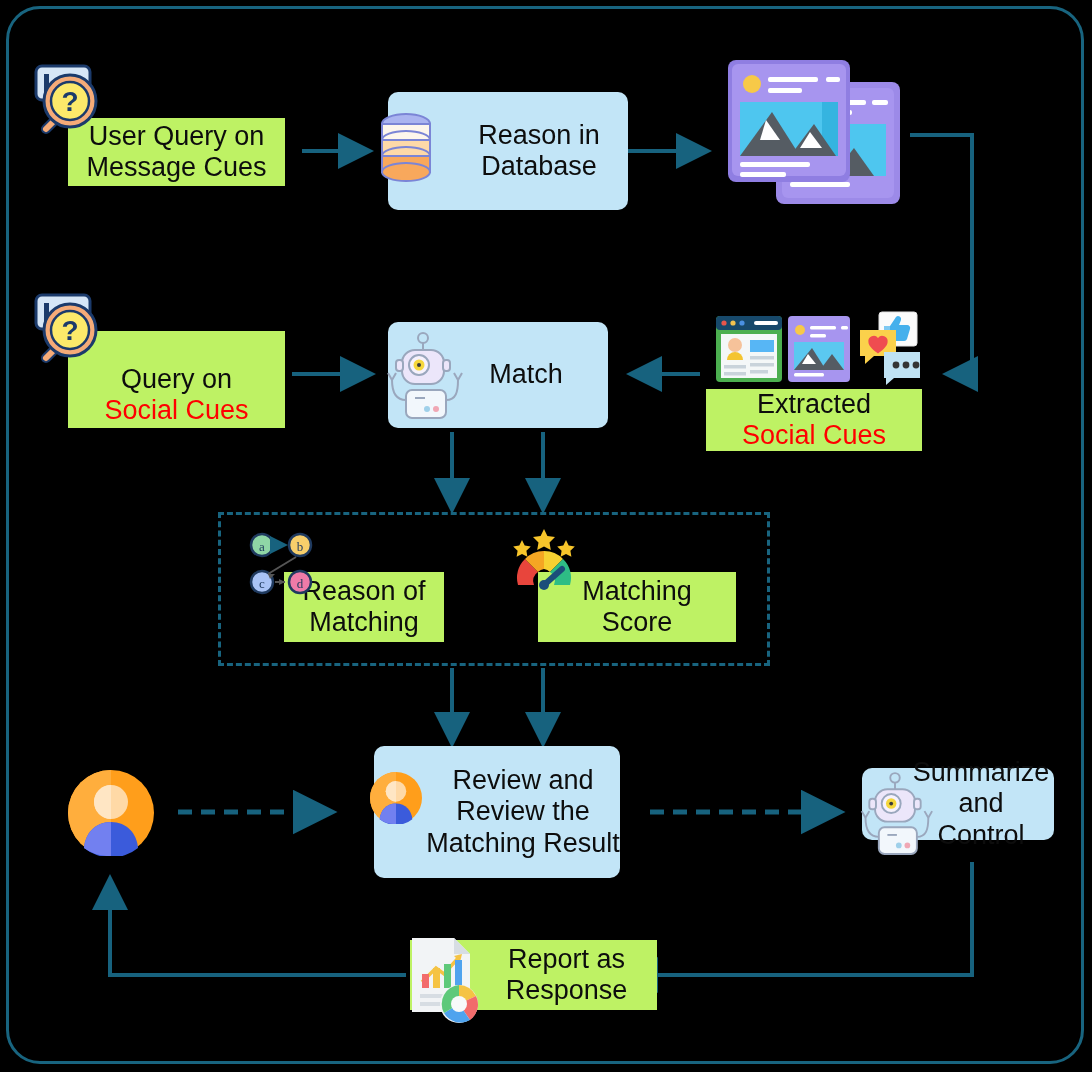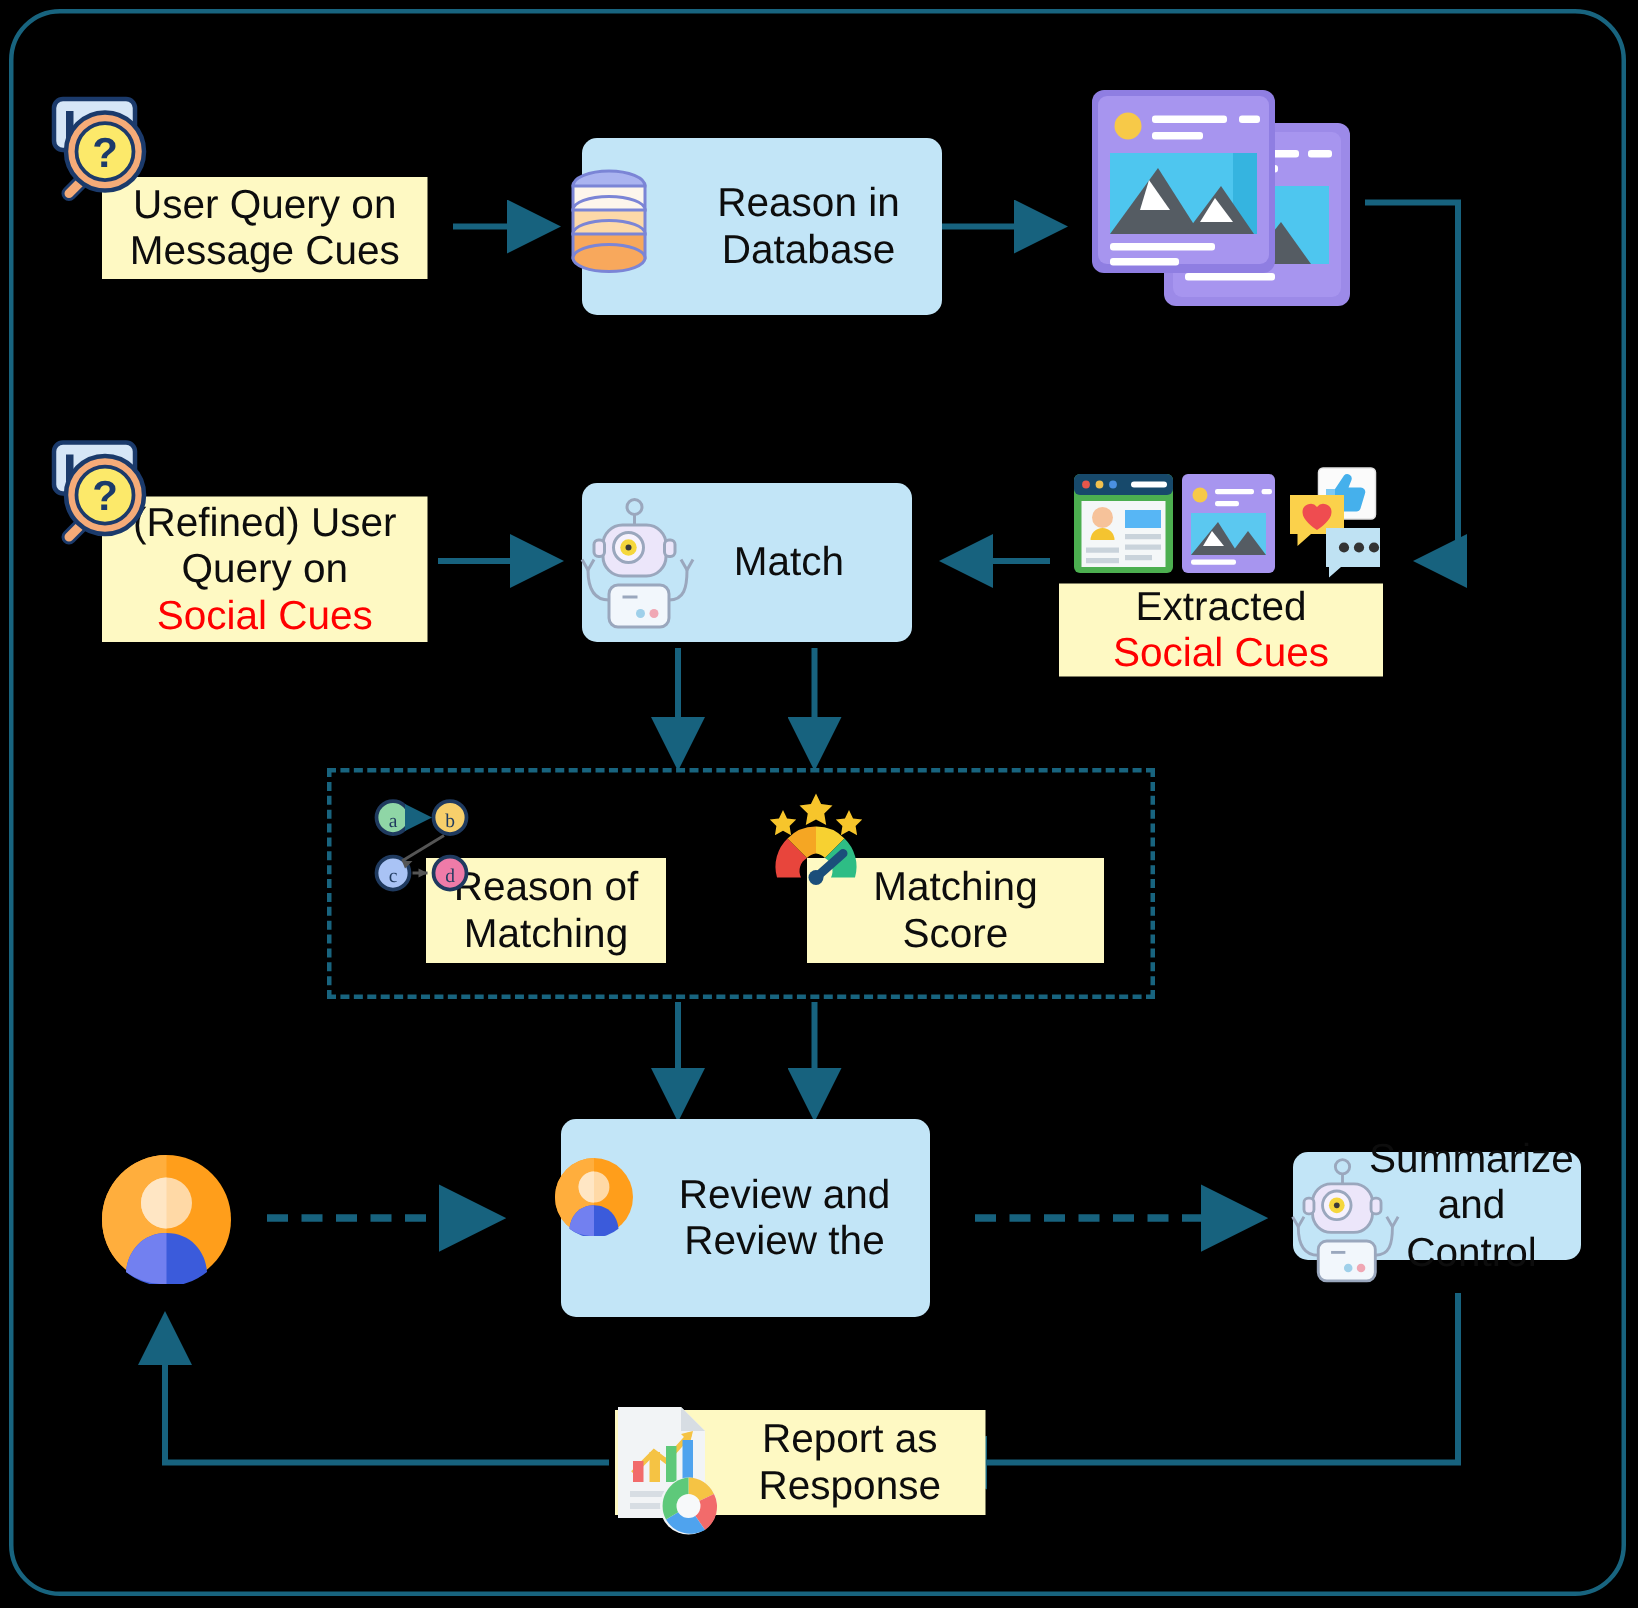--- a/index.html
+++ b/index.html
@@ -11,7 +11,7 @@
   svg.layer{position:absolute;left:0;top:0;width:1092px;height:1072px;pointer-events:none;}
   .node{position:absolute;box-sizing:border-box;display:flex;align-items:center;justify-content:center;
         text-align:center;color:#0d0d0d;}
-  .green{background:#fef9c3;}
+  .green{background:#bef264;}
   .blue{background:#c2e5f7;border-radius:10px;}
   .label{line-height:1.16;white-space:pre-line;}
   .red{color:#ff0000;}

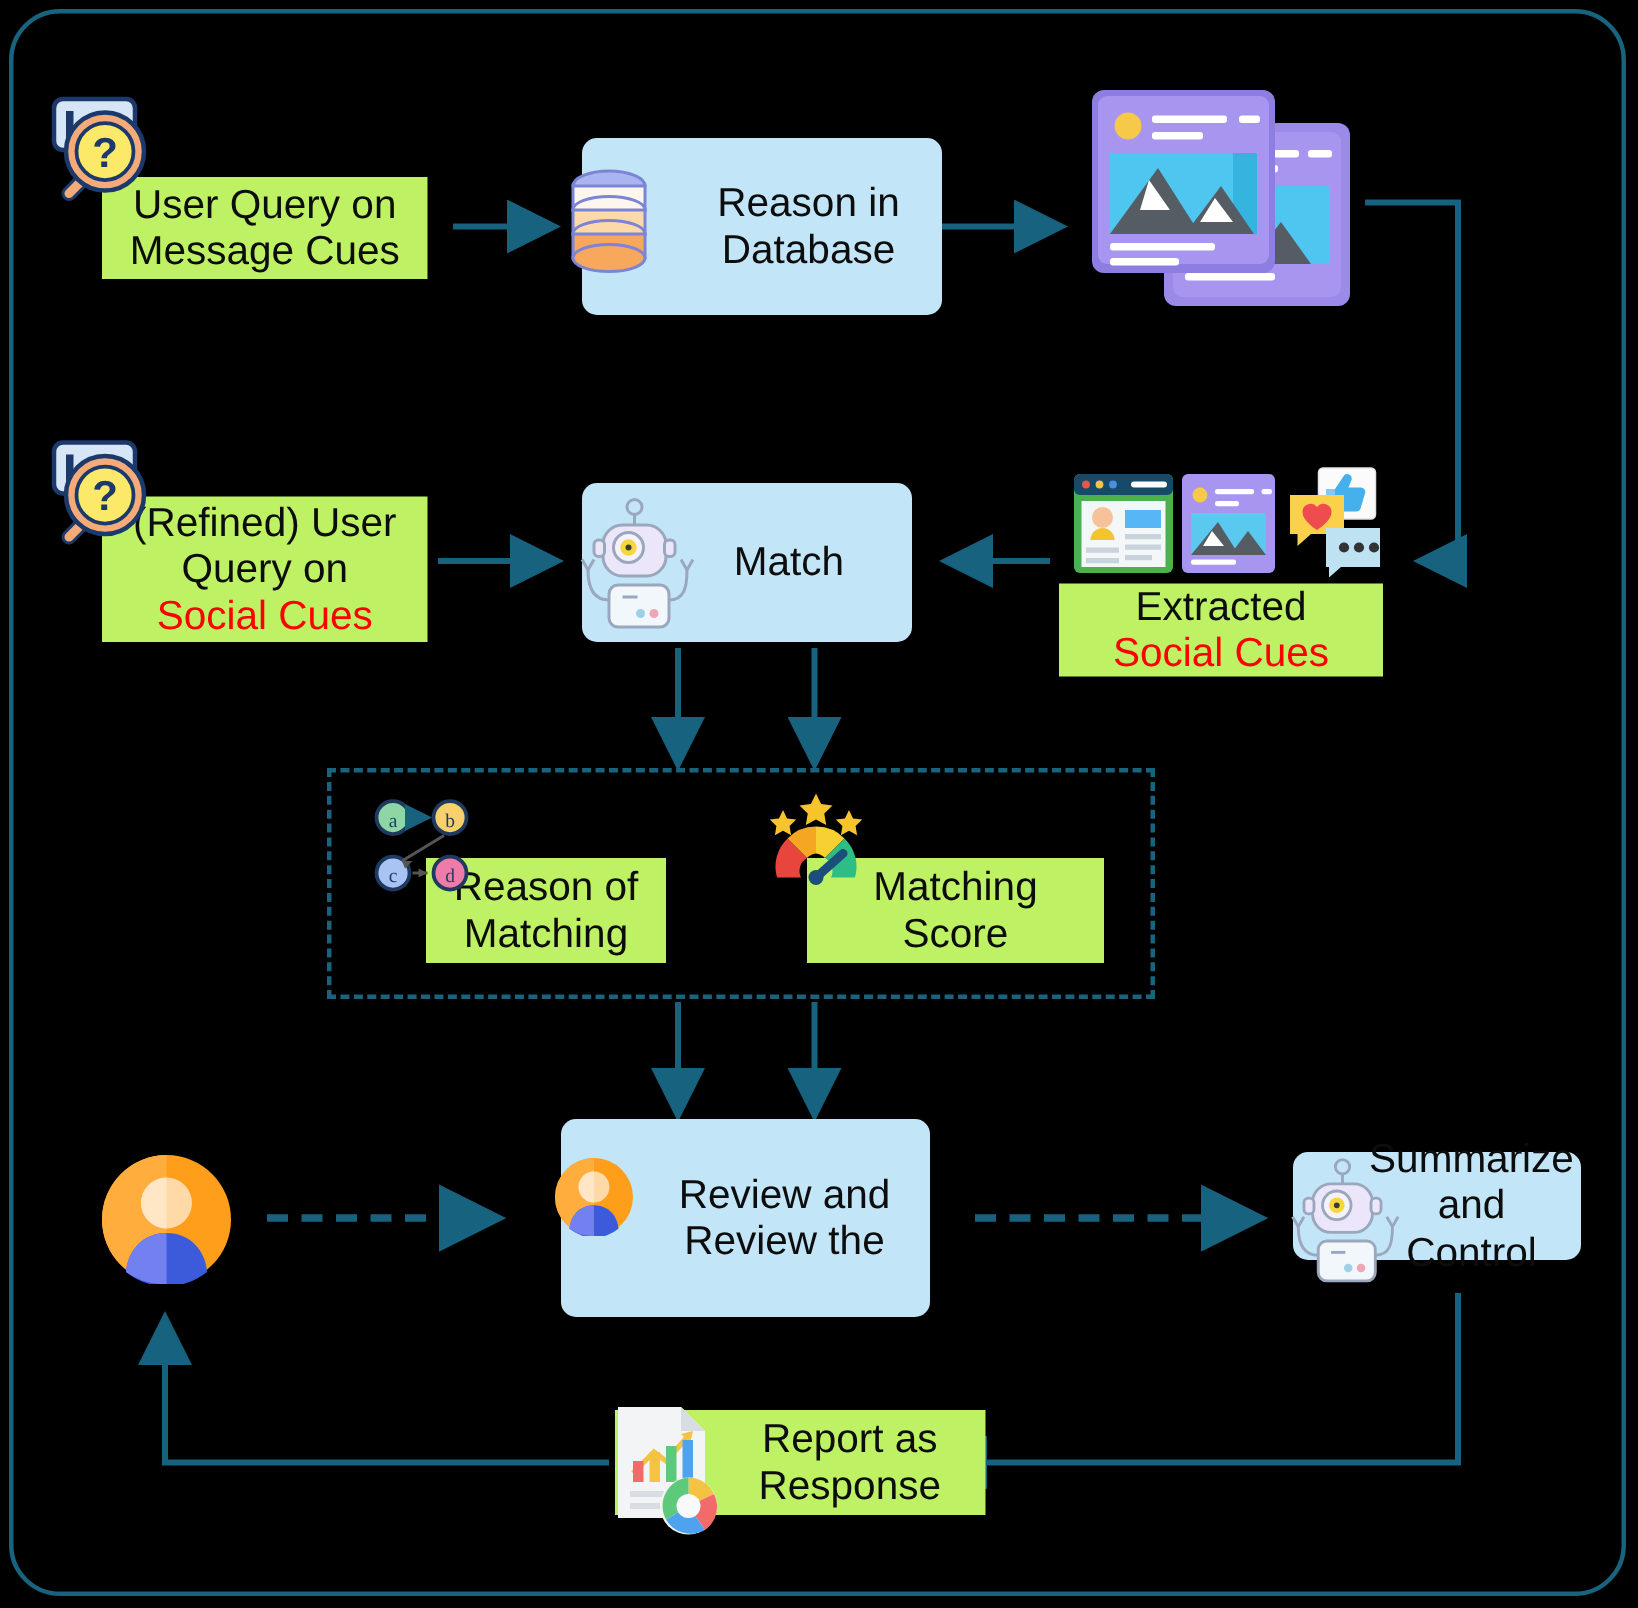--- a/index.html
+++ b/index.html
@@ -125,7 +125,7 @@
   </div>
 
   <div class="node green label t28" style="left:68px;top:331px;width:217px;height:97px;">
-    <span><span>(Refined) User</span><br><span>Query on</span><br><span class="red">Social Cues</span></span>
+    <span><br><span>Query on</span><br><span class="red">Social Cues</span></span>
   </div>
   <div class="icon" style="left:26px;top:285px;">
     <svg width="82" height="82" viewBox="0 0 82 82">

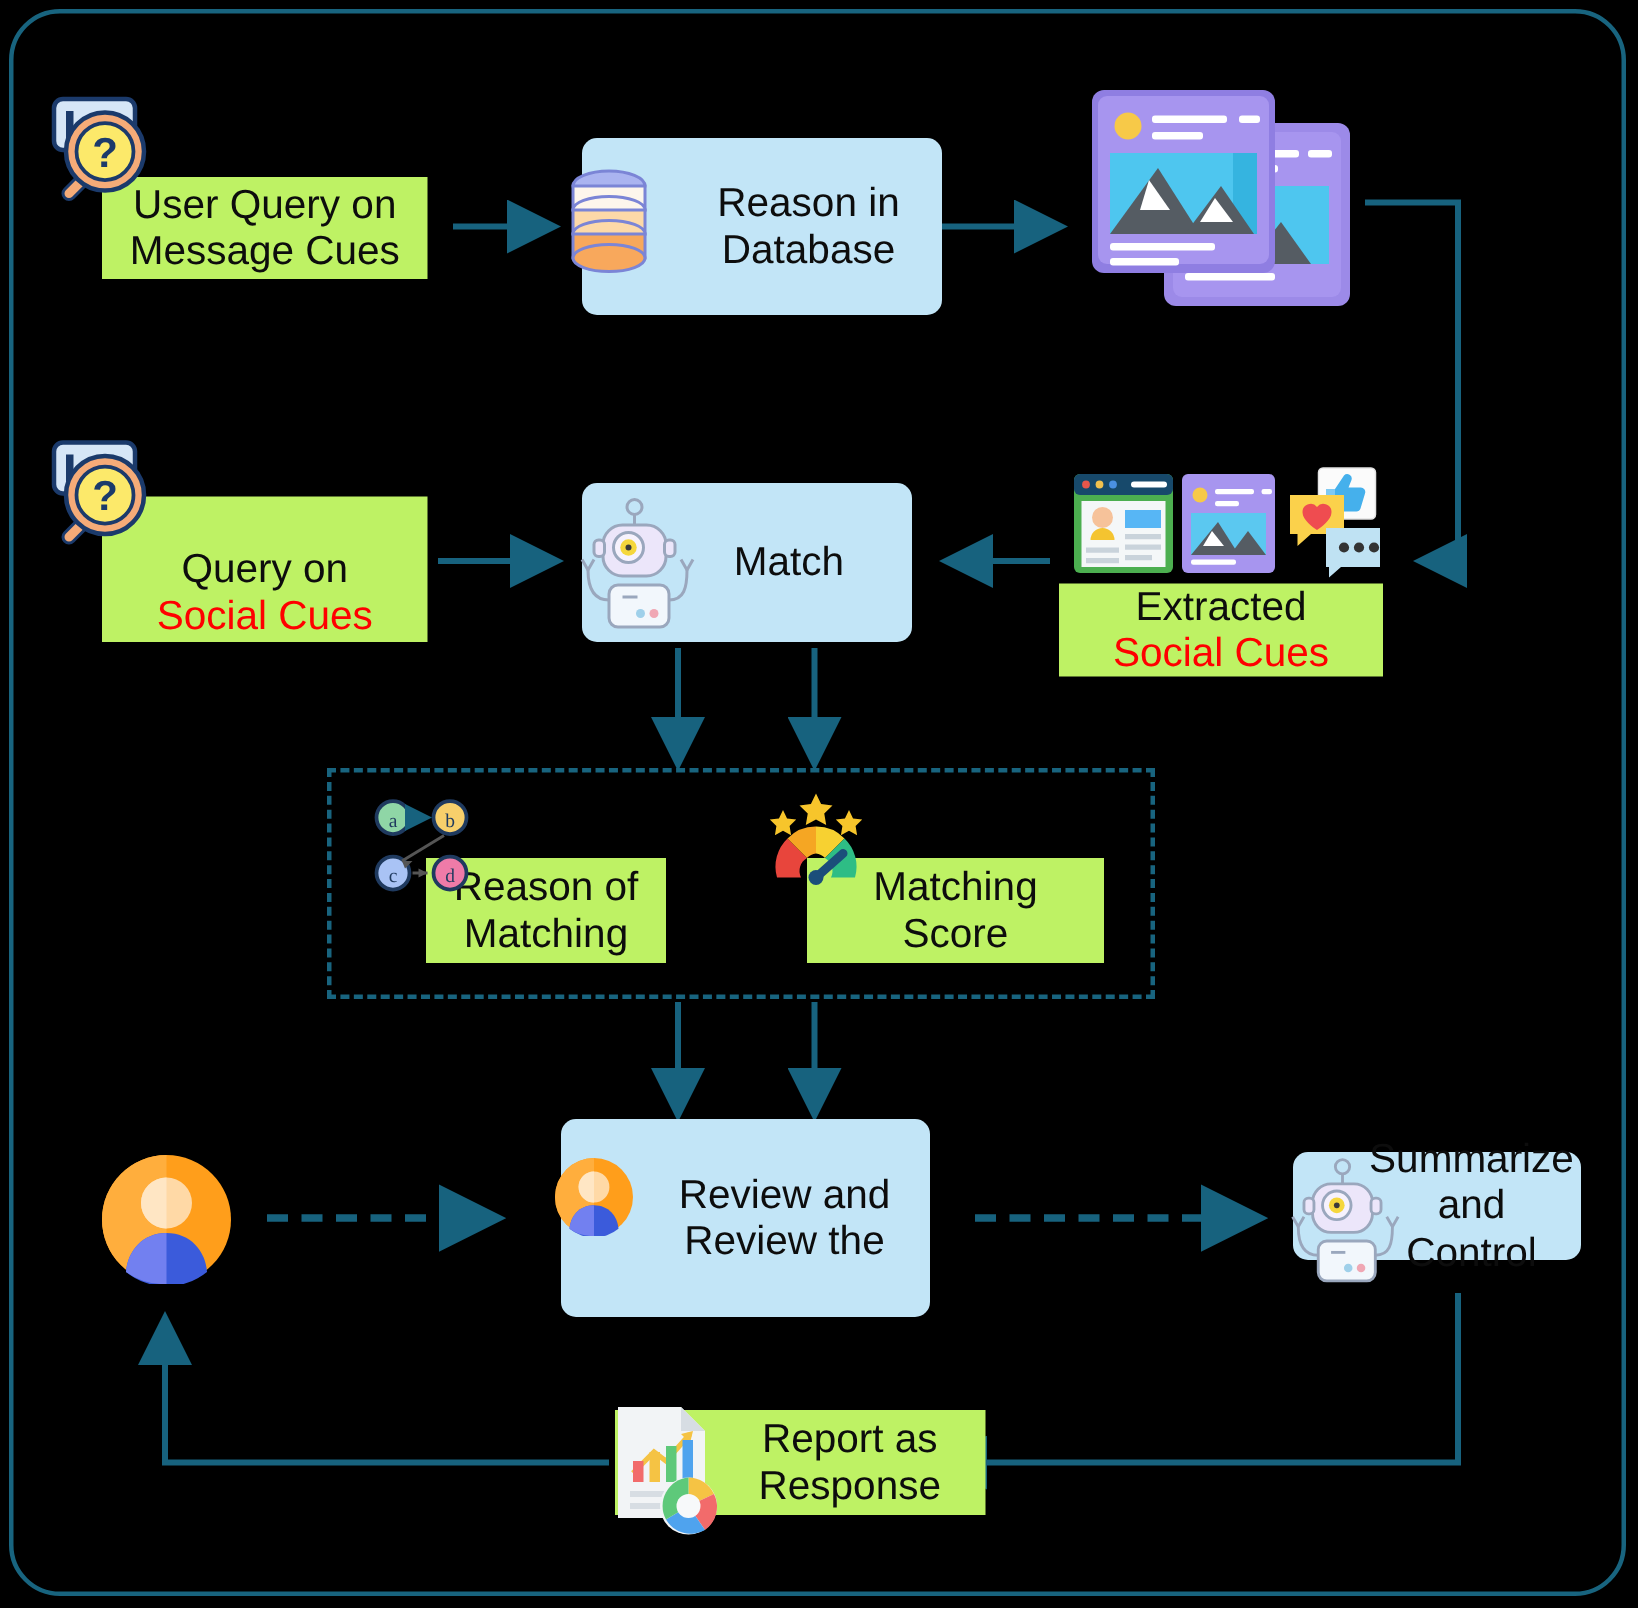--- a/index.html
+++ b/index.html
@@ -260,7 +260,7 @@
   </div>
 
   <div class="node blue label t28" style="left:374px;top:746px;width:246px;height:132px;padding-left:52px;">
-    <span><span>Review and</span><br><span>Review the</span><br></span>
+    <span><span>Review and</span><br><span>Review the</span><br><span>Matching Result</span></span>
   </div>
   <div class="icon" style="left:370px;top:772px;">
     <svg width="52" height="52" viewBox="0 0 86 86">

